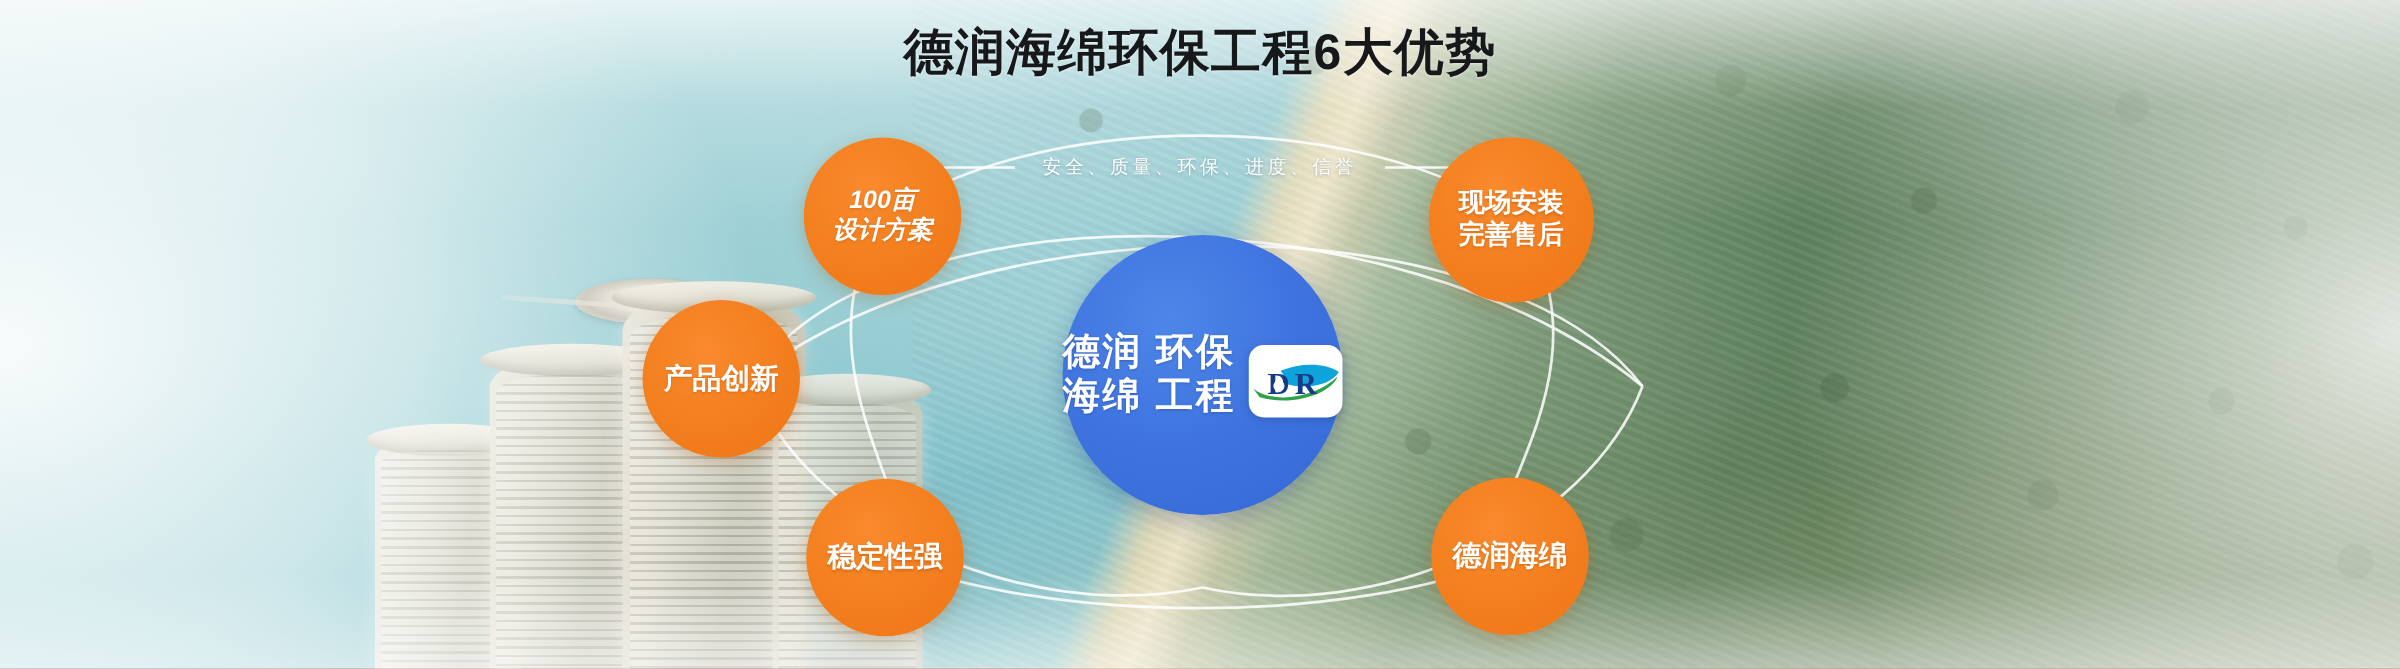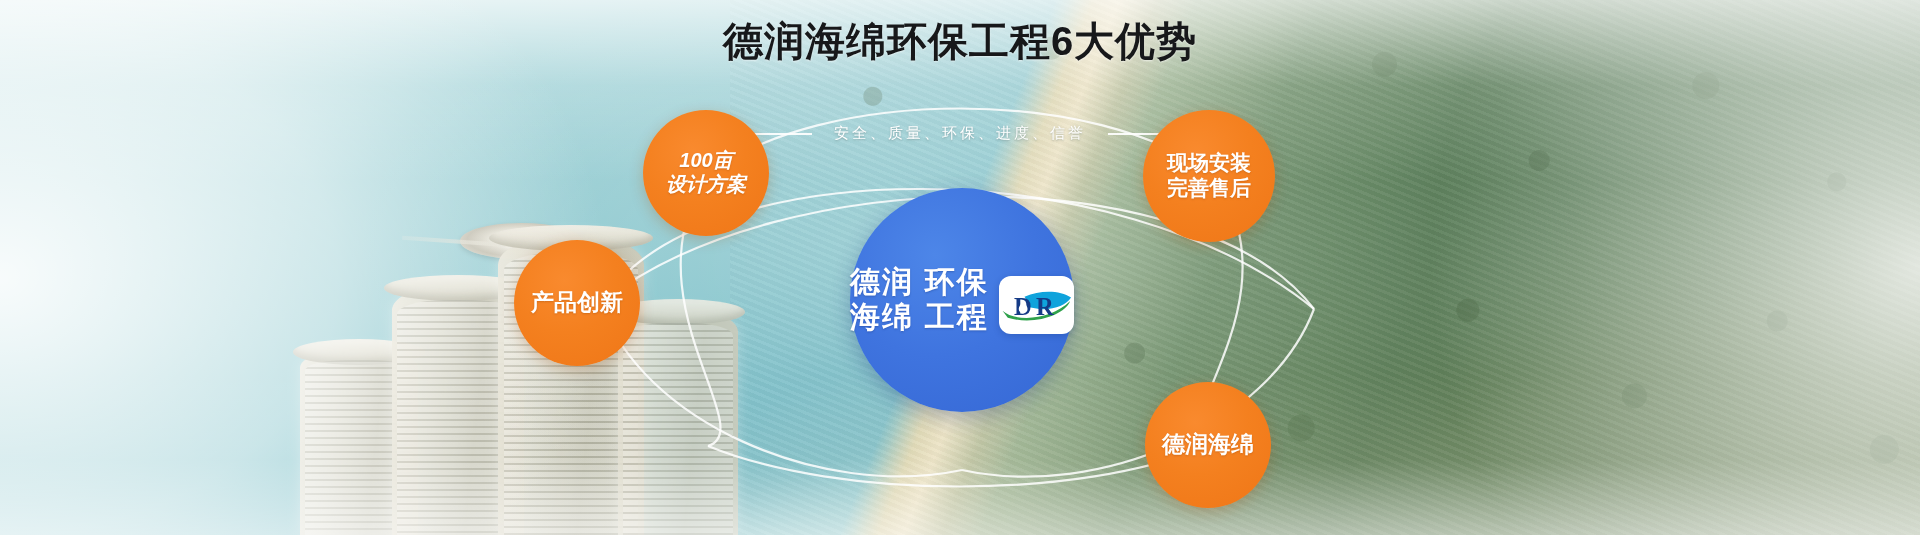--- a/index.html
+++ b/index.html
@@ -230,6 +230,11 @@
     </div>
   </div>
 
+  <div class="bub b-stable">
+    <div>
+      <span>稳定性强</span>
+    </div>
+  </div>
 
   <div class="bub b-eng">
     <div>

